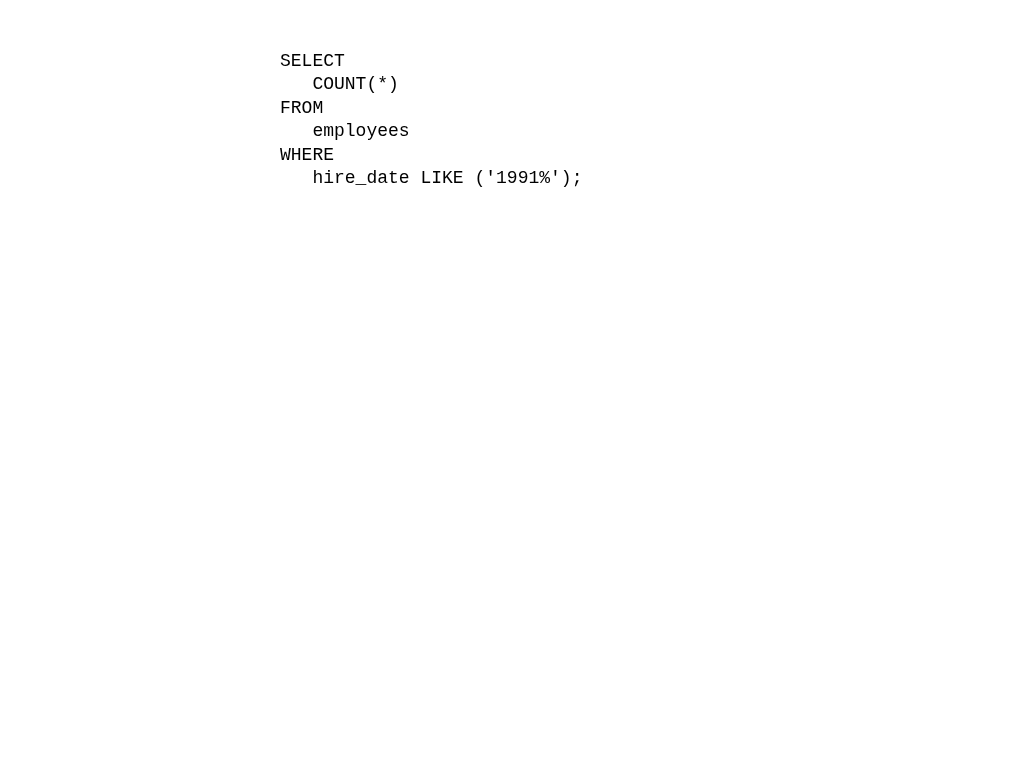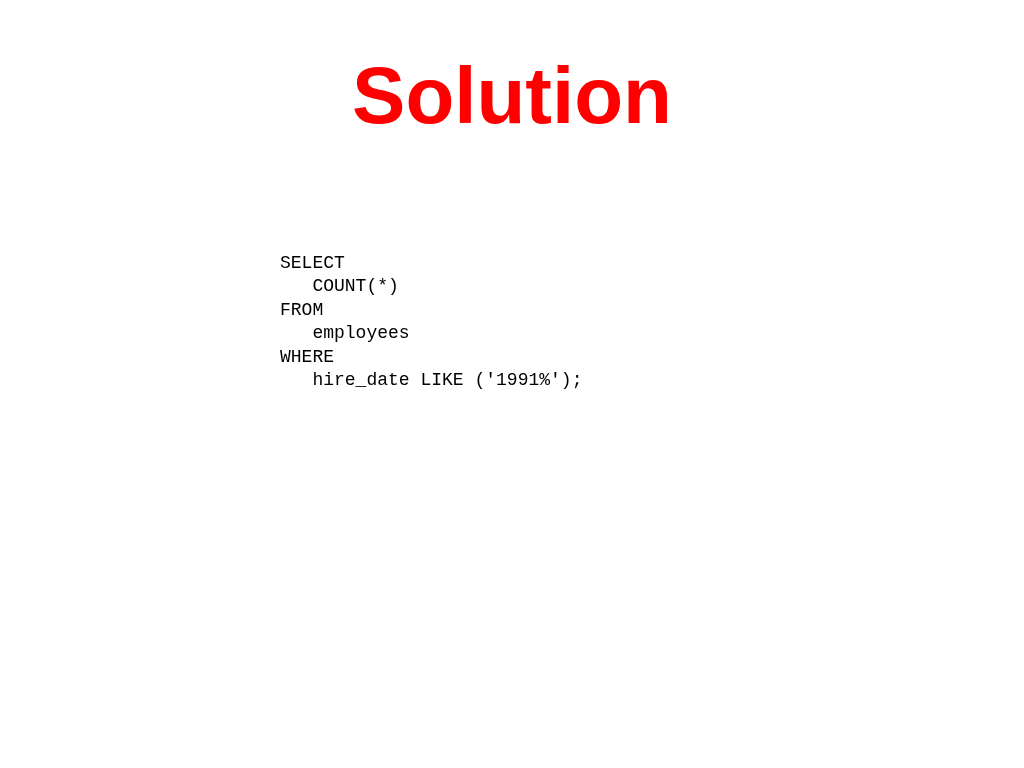--- a/index.html
+++ b/index.html
@@ -39,7 +39,6 @@
 <body>
 
 <div class="slide">
-  <h1 class="title">Solution</h1>
   <div class="code-block">SELECT
    COUNT(*)
 FROM

